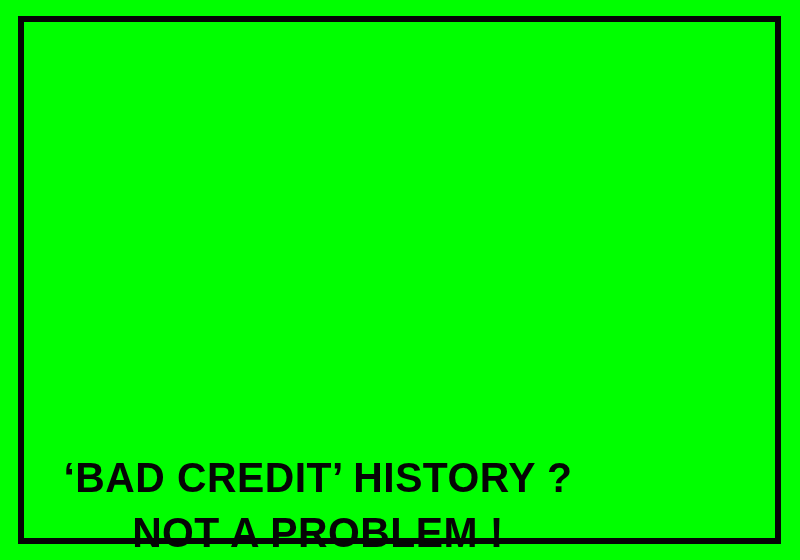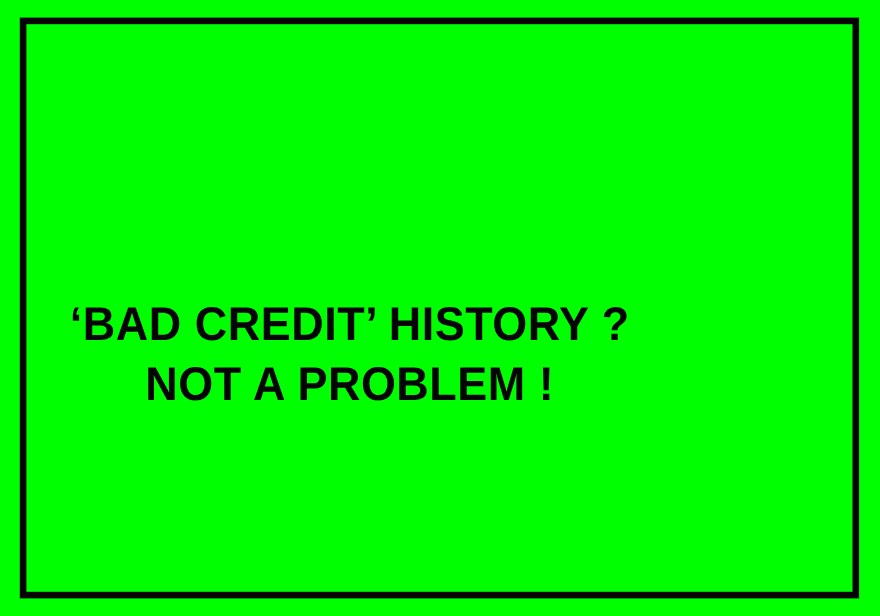--- a/index.html
+++ b/index.html
@@ -41,7 +41,7 @@
     display: flex;
     flex-direction: column;
     align-items: center;
-    justify-content: center;
+    justify-content: flex-end;
     text-align: center;
     color: #050505;
   }

